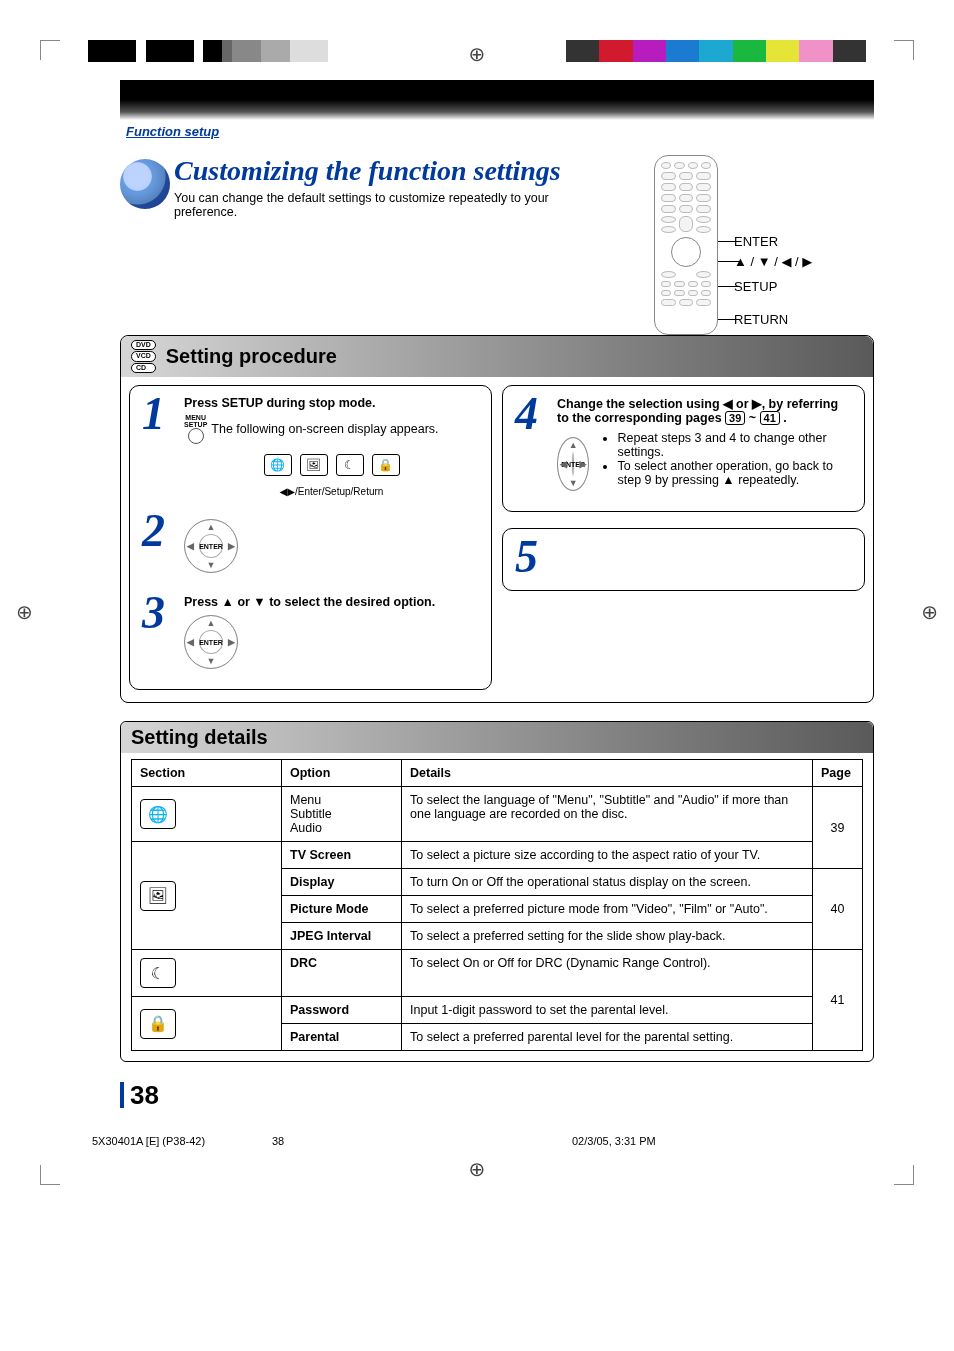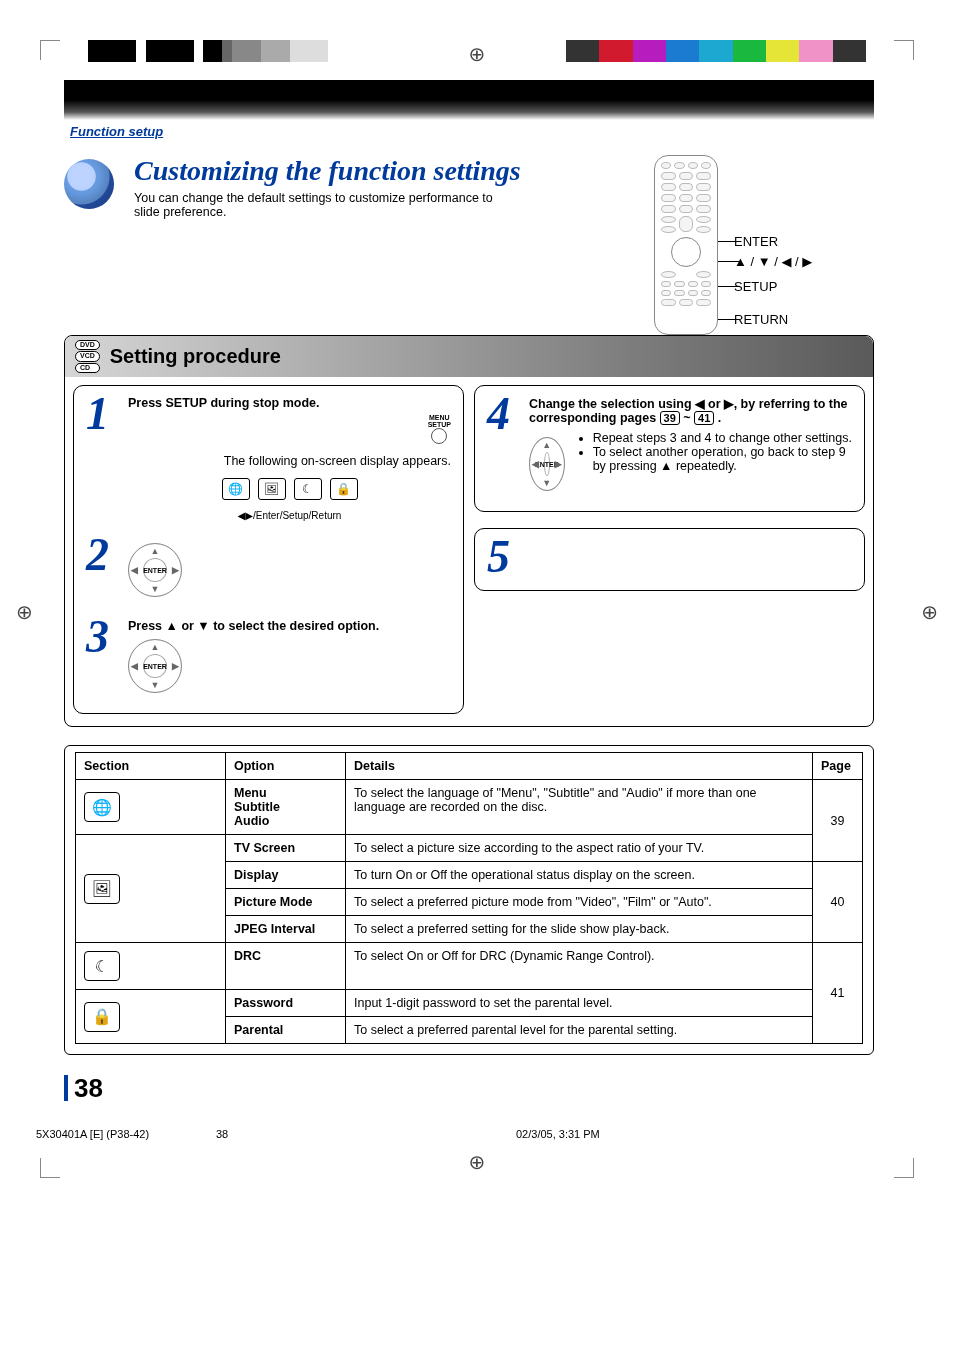--- a/index.html
+++ b/index.html
@@ -39,7 +39,7 @@
   .c5{background:#1ca8d1;} .c6{background:#1ab83f;} .c7{background:#e5e537;} .c8{background:#f091c8;} .c9{background:#333;}
 
   .page {
-    margin: 0 80px 0 64px;
+    margin: 0 80px 0 120px;
     position:relative;
   }
 

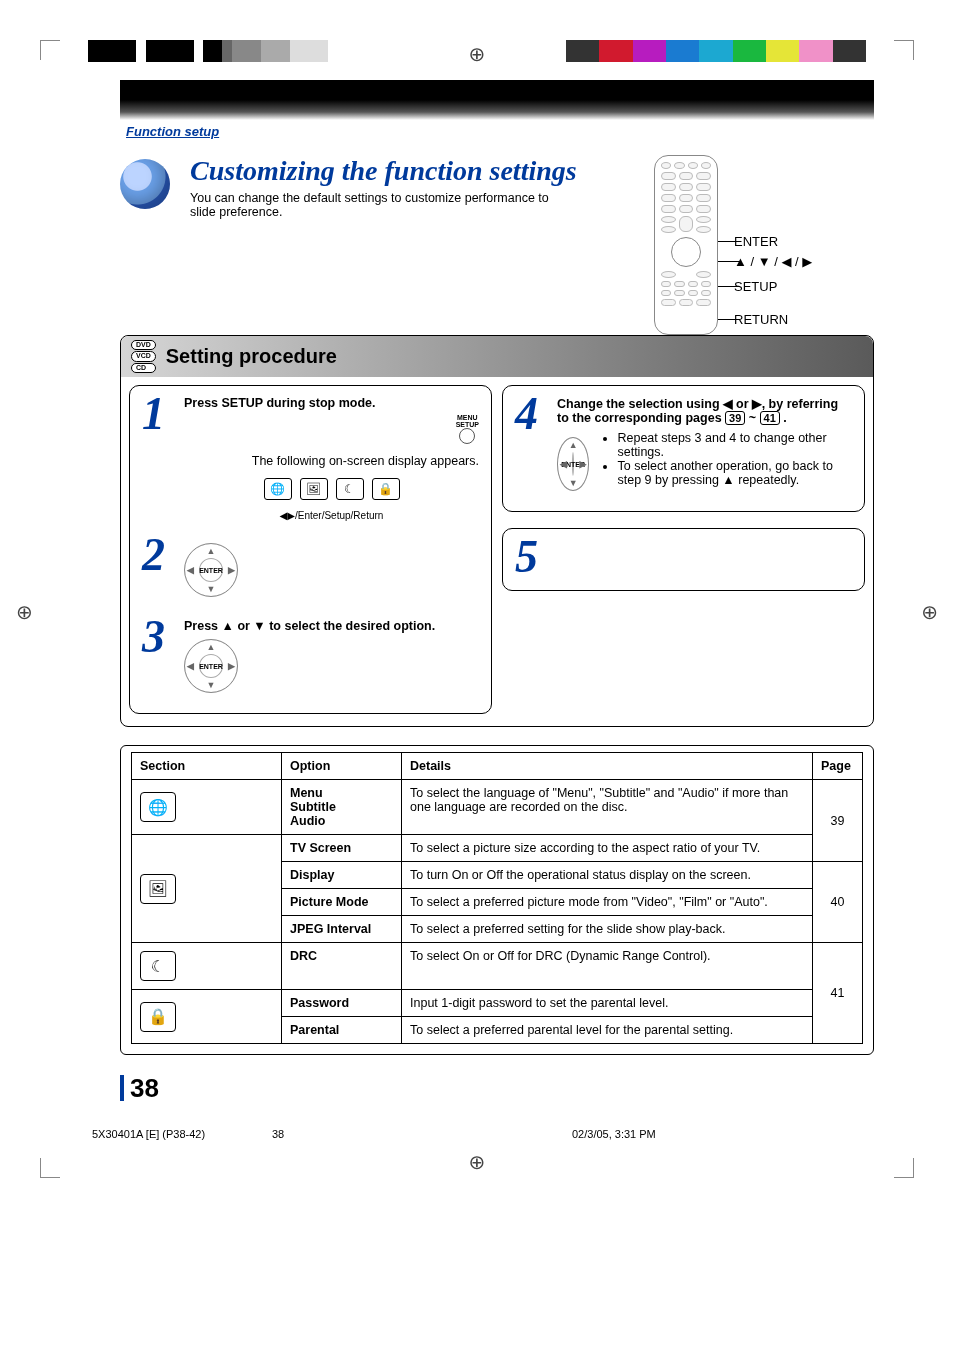--- a/index.html
+++ b/index.html
@@ -58,7 +58,7 @@
     margin:4px 0 16px 6px;
   }
 
-  .title-row { display:flex; gap:20px; }
+  .title-row { display:flex; gap:4px; }
 
   
   .swirl {

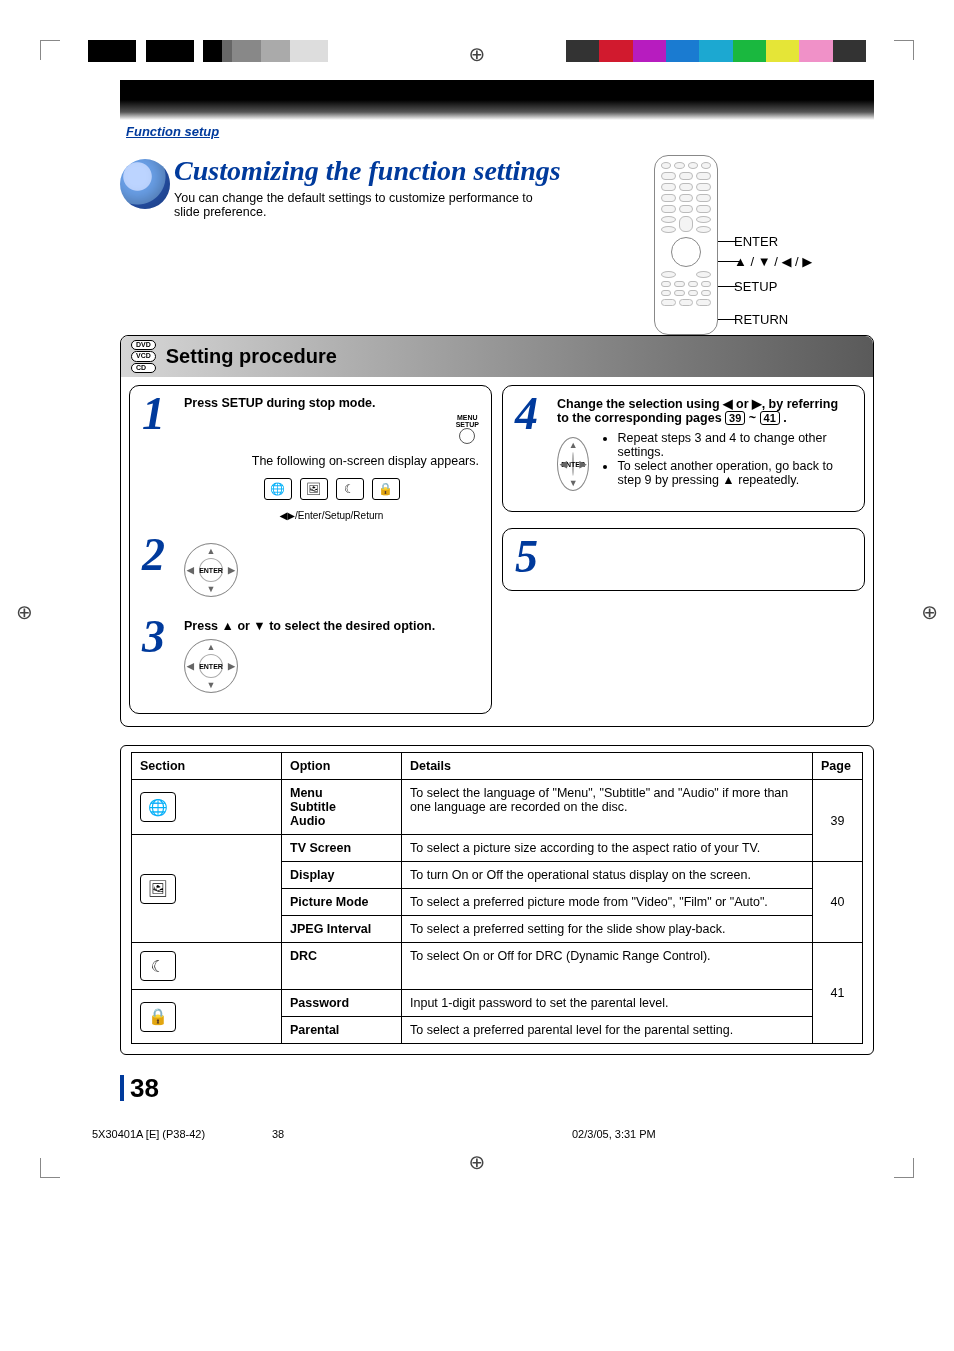--- a/index.html
+++ b/index.html
@@ -270,7 +270,7 @@
     <div class="swirl"></div>
     <div class="title-block">
       <div class="main-title">Customizing the function settings</div>
-      <div class="subtitle">You can change the default settings to customize performance to slide preference.</div>
+      <div class="subtitle">You can change the default settings to customize repeatedly to your preference.</div>
     </div>
     <div class="remote-col">
       <div class="remote">

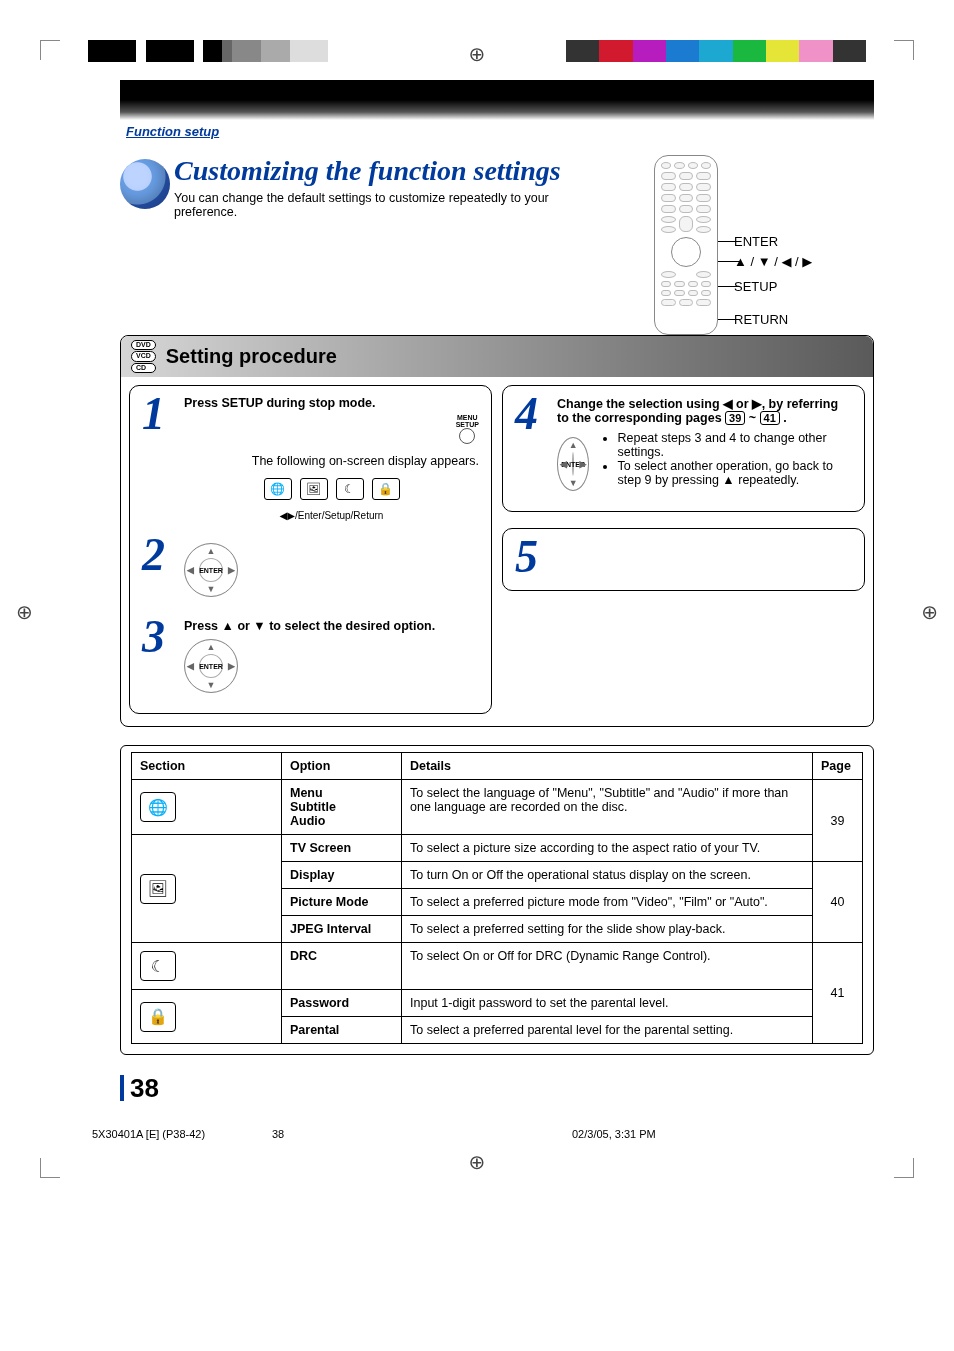--- a/index.html
+++ b/index.html
@@ -355,7 +355,7 @@
             <div class="step-num">1</div>
             <div class="step-body">
               <div class="lead-text">Press SETUP during stop mode.</div>
-              <div style="display:flex;gap:10px;align-items:flex-end;flex-direction:column;">
+              <div style="display:flex;gap:4px;align-items:center;">
                 <div style="text-align:center;">
                   <div class="menu-setup-lbl" style="white-space:pre;">MENU
 SETUP</div>

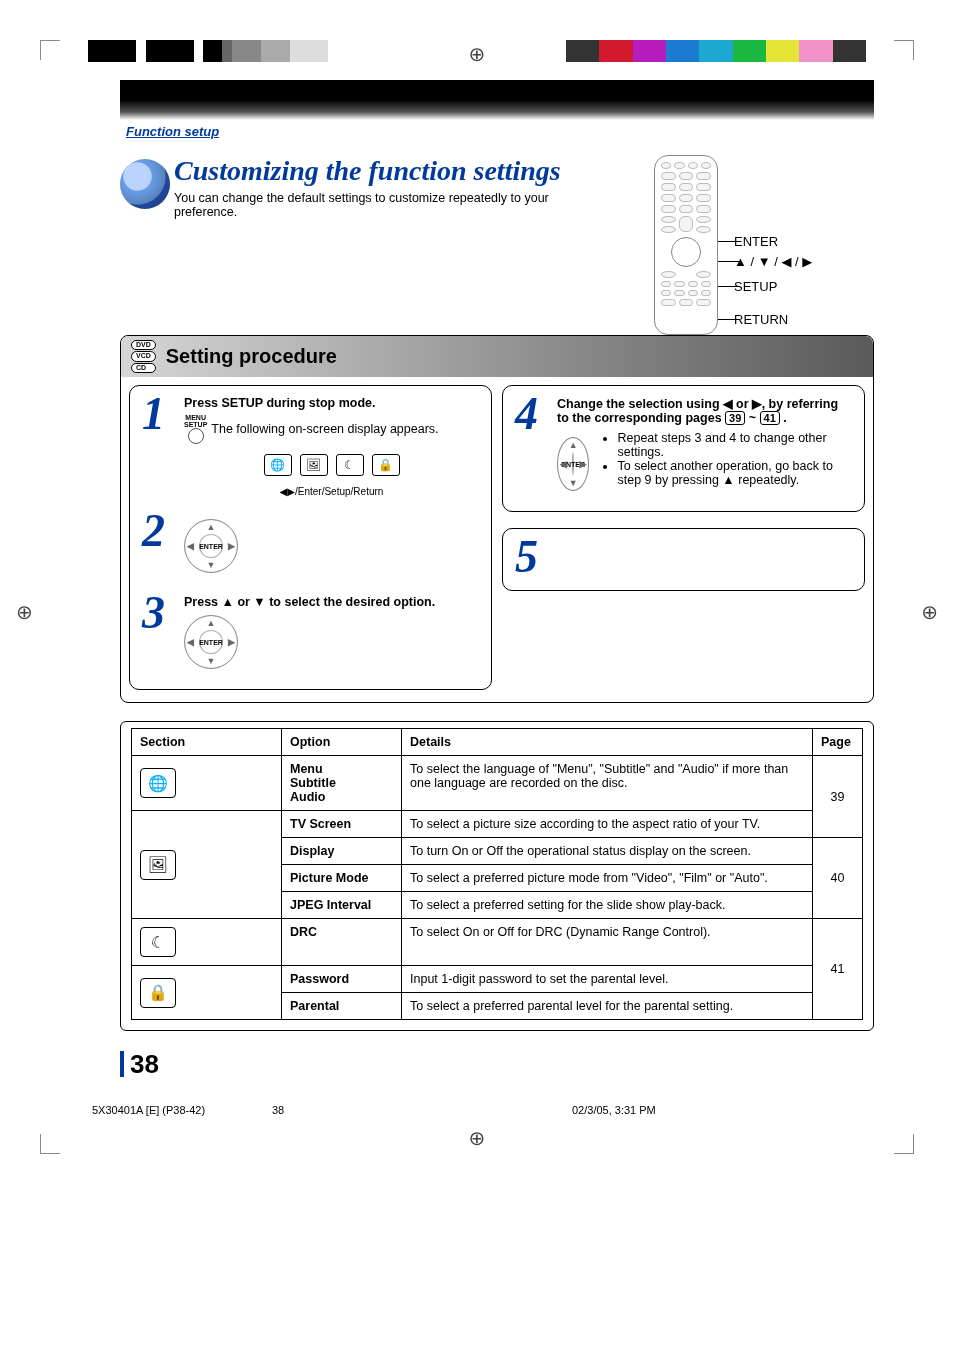--- a/index.html
+++ b/index.html
@@ -428,6 +428,9 @@
   </div>
 
   <div class="details-wrap" style="margin-top:18px;">
+    <div class="section-bar">
+      <h2>Setting details</h2>
+    </div>
     <div style="padding:0 10px;">
     <table class="details">
       <tbody>

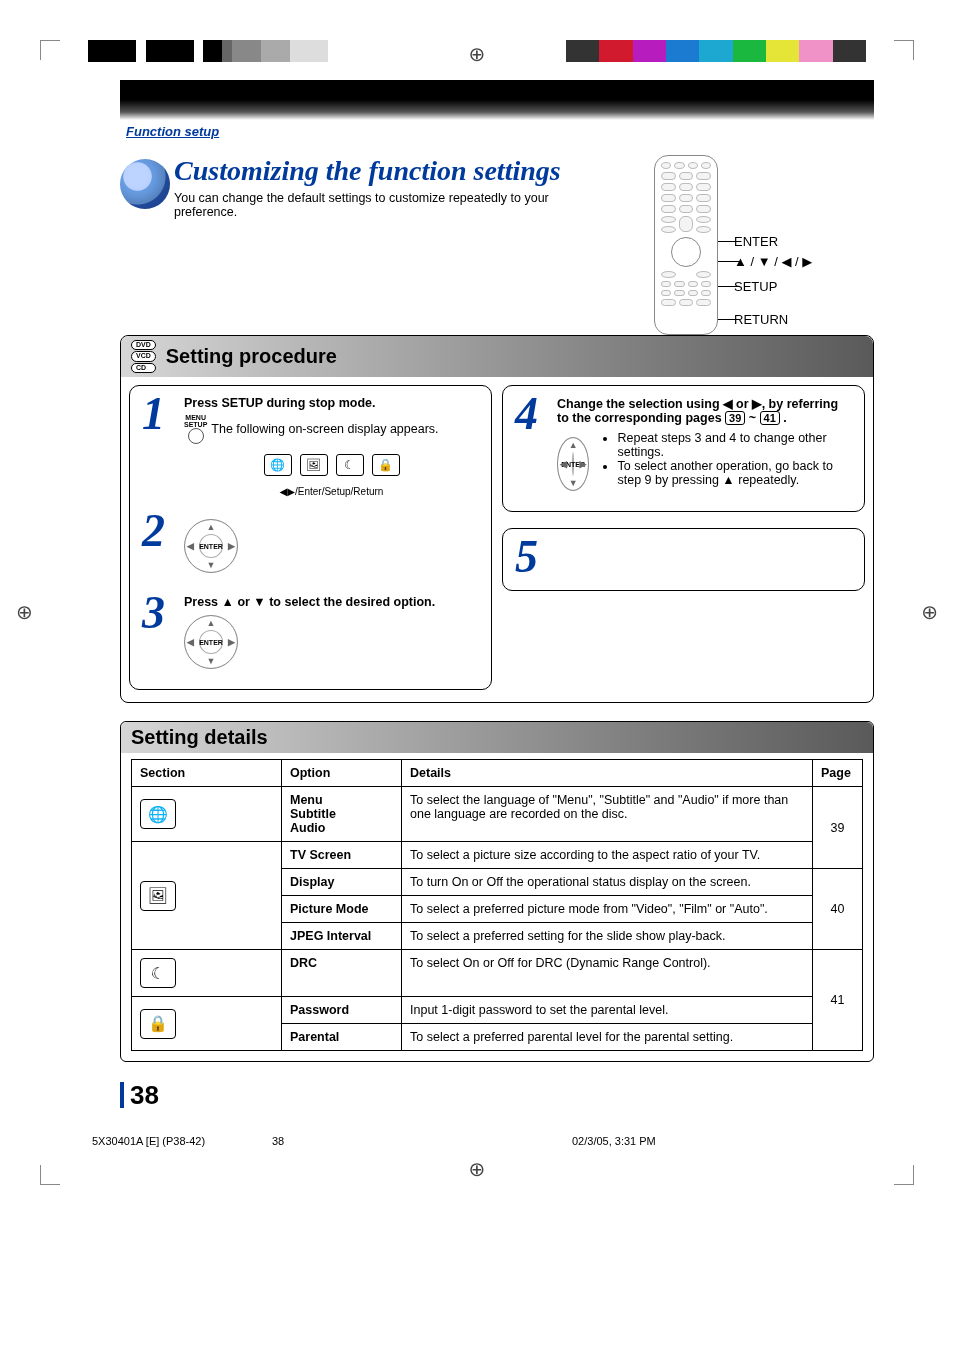--- a/index.html
+++ b/index.html
@@ -443,7 +443,7 @@
 
       <tr>
         <td class="section-cell"><div class="sec-icon">🌐</div></td>
-        <td style="font-weight:bold;white-space:pre">Menu
+        <td style="font-weight:normal;white-space:pre">Menu
 Subtitle
 Audio</td>
         <td>To select the language of "Menu", "Subtitle" and "Audio" if more than one language are recorded on the disc.</td>

